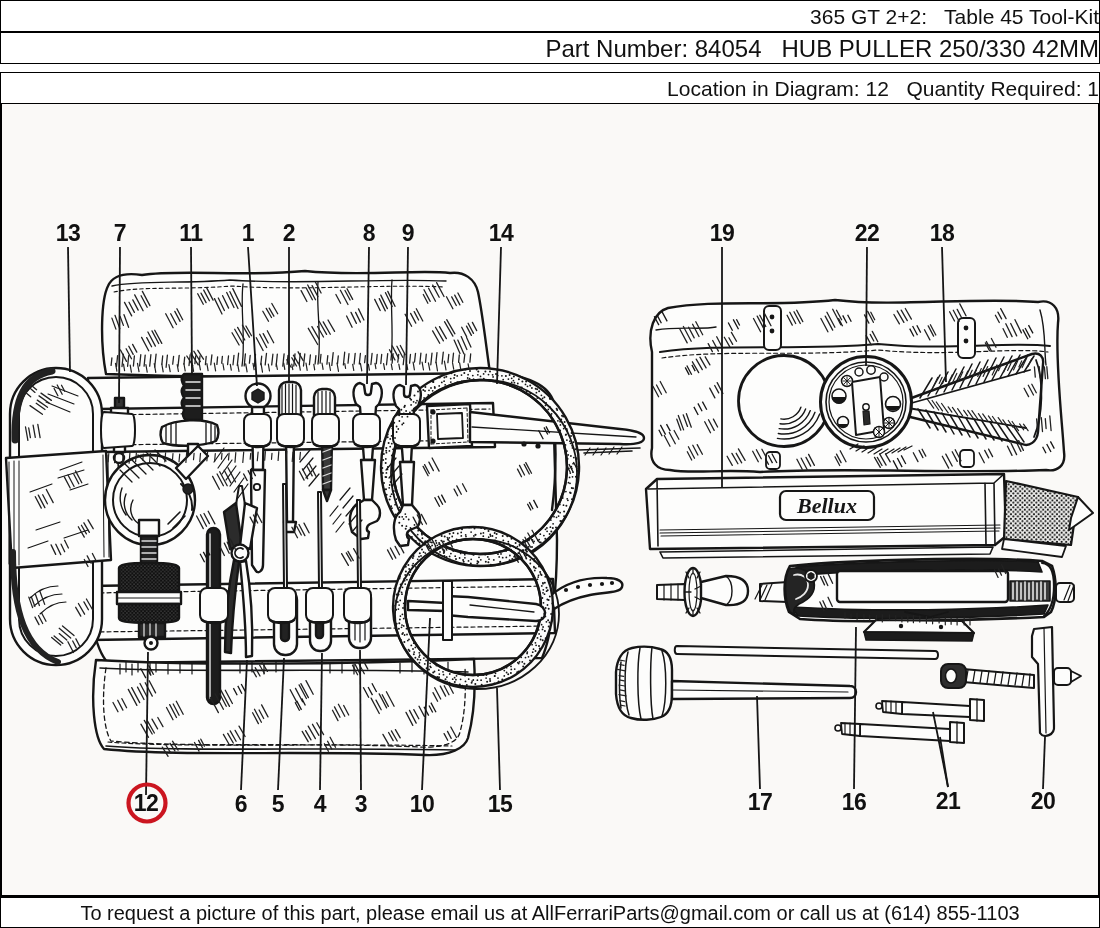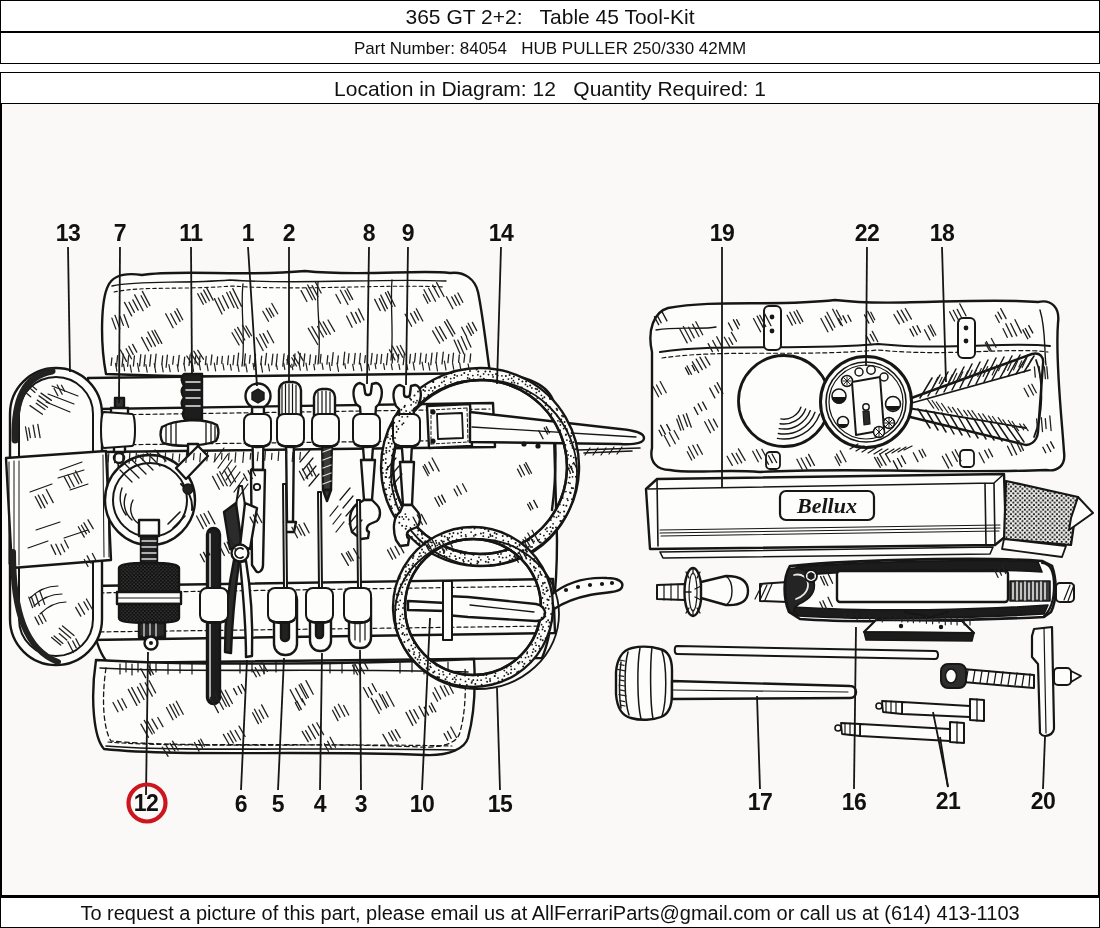--- a/index.html
+++ b/index.html
@@ -4,7 +4,7 @@
 <style>
   html,body{margin:0;padding:0;background:#fff;}
   body{width:1100px;height:928px;position:relative;font-family:"Liberation Sans",sans-serif;overflow:hidden;}
-  .hrow{position:absolute;left:0;width:1098px;background:#fff;border:1px solid #000;text-align:center;color:#111;}
+  .hrow{position:absolute;left:0;width:1098px;background:#fff;border:1px solid #000;text-align:right;color:#111;}
   #h1{top:0;height:30px;line-height:32px;font-size:21px;}
   #h2{top:32px;height:30px;line-height:32px;font-size:17px;}
   #h3{top:72px;height:30px;line-height:32px;font-size:21px;}

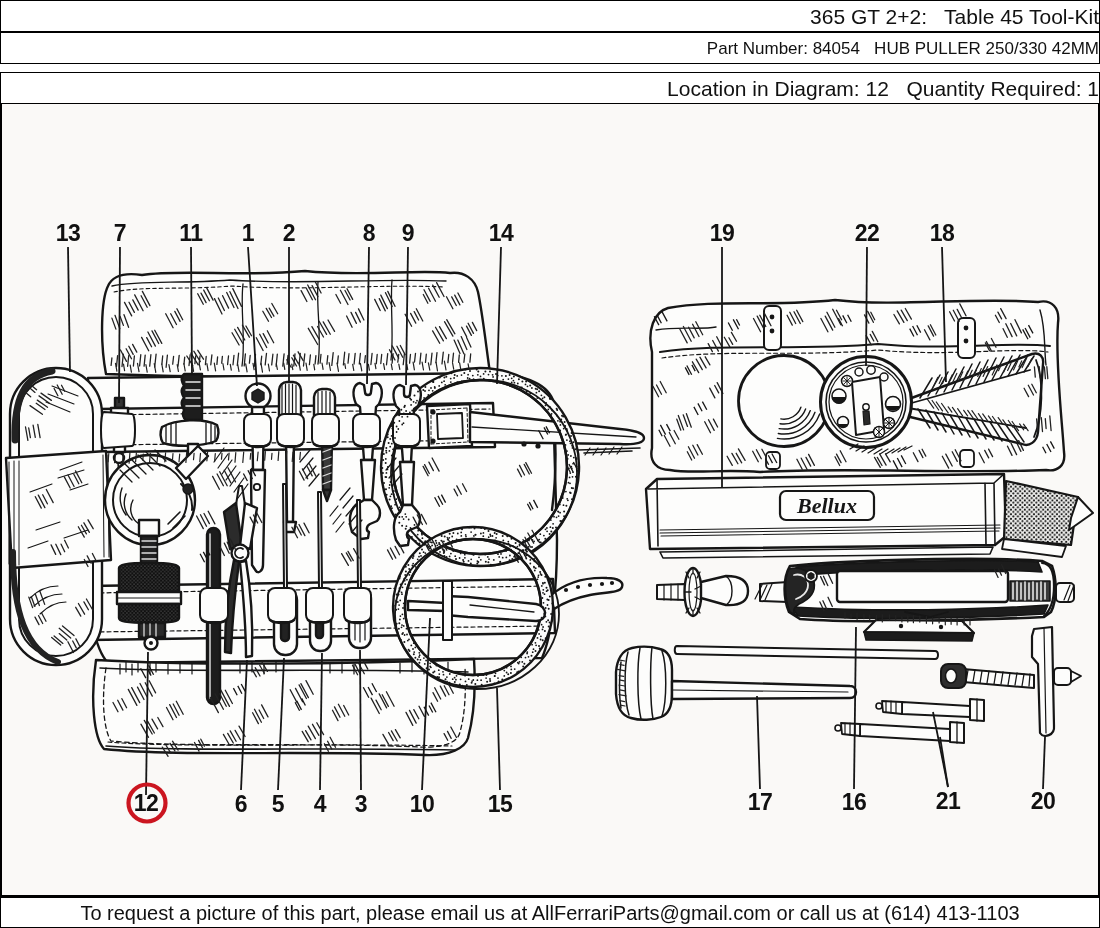--- a/index.html
+++ b/index.html
@@ -6,7 +6,7 @@
   body{width:1100px;height:928px;position:relative;font-family:"Liberation Sans",sans-serif;overflow:hidden;}
   .hrow{position:absolute;left:0;width:1098px;background:#fff;border:1px solid #000;text-align:right;color:#111;}
   #h1{top:0;height:30px;line-height:32px;font-size:21px;}
-  #h2{top:32px;height:30px;line-height:32px;font-size:17px;}
+  #h2{top:32px;height:30px;line-height:32px;font-size:24px;}
   #h3{top:72px;height:30px;line-height:32px;font-size:21px;}
   #diag{position:absolute;top:96px;left:0;width:1096px;height:797px;border:2px solid #000;background:#faf9f7;}
   #foot{position:absolute;top:897px;height:29px;line-height:30px;left:0;width:1098px;background:#fff;border:1px solid #000;text-align:center;font-size:20px;color:#111;}

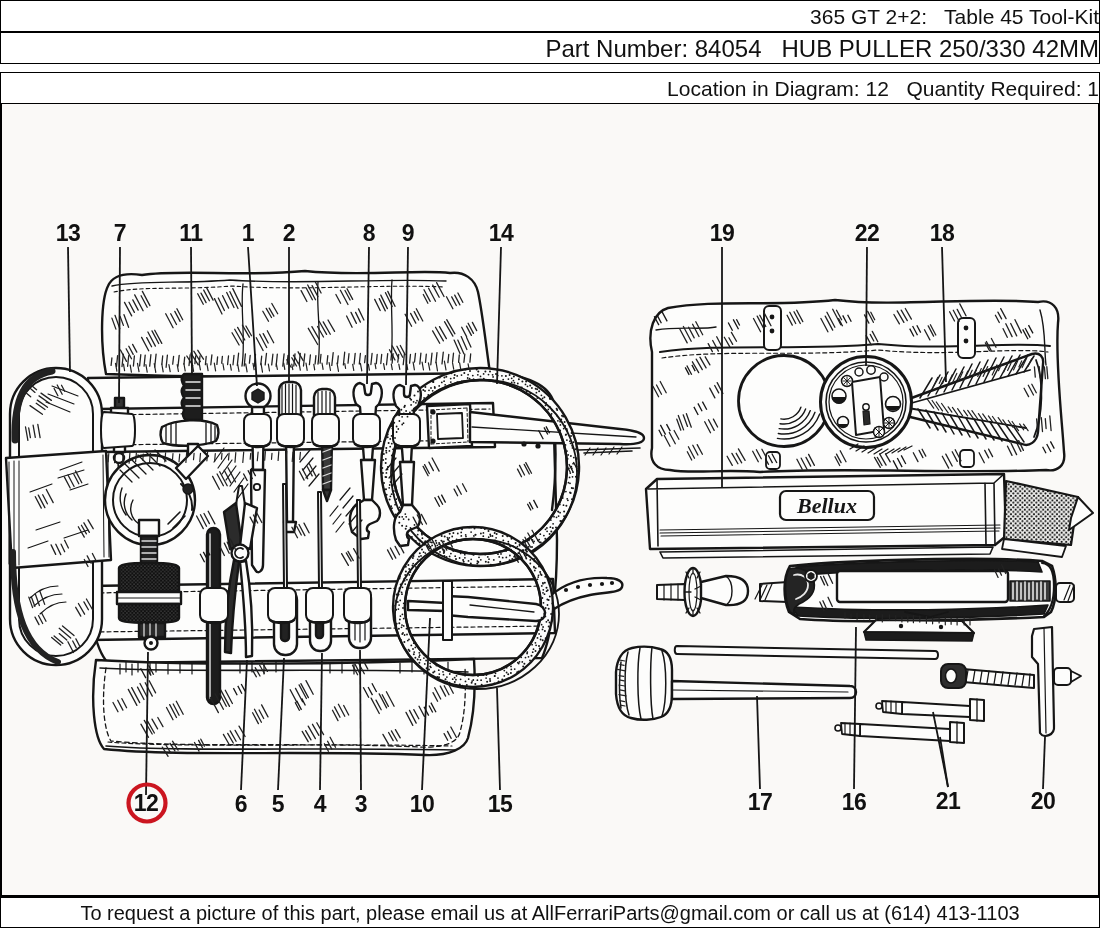--- a/index.html
+++ b/index.html
@@ -1182,6 +1182,6 @@
 <div id="h1" class="hrow">365 GT 2+2:&nbsp;&nbsp; Table 45 Tool-Kit</div>
 <div id="h2" class="hrow">Part Number: 84054&nbsp;&nbsp; HUB PULLER 250/330 42MM</div>
 <div id="h3" class="hrow">Location in Diagram: 12&nbsp;&nbsp; Quantity Required: 1</div>
-<div id="foot">To request a picture of this part, please email us at AllFerrariParts@gmail.com or call us at (614) 413-1103</div>
+<div id="foot">To request a picture of this part, please email us at AllFerrariParts@gmail.com or call us at (614) 855-1103</div>
 
 </body></html>

